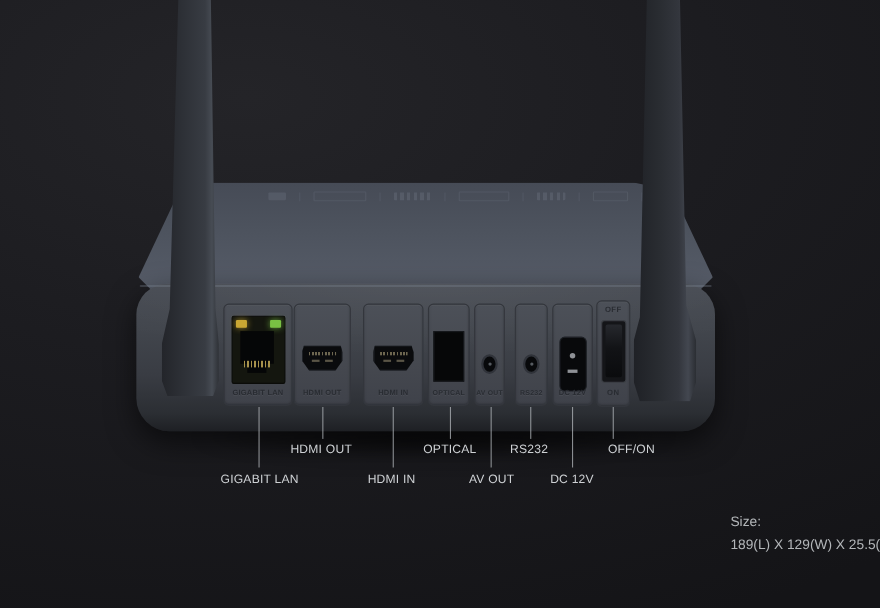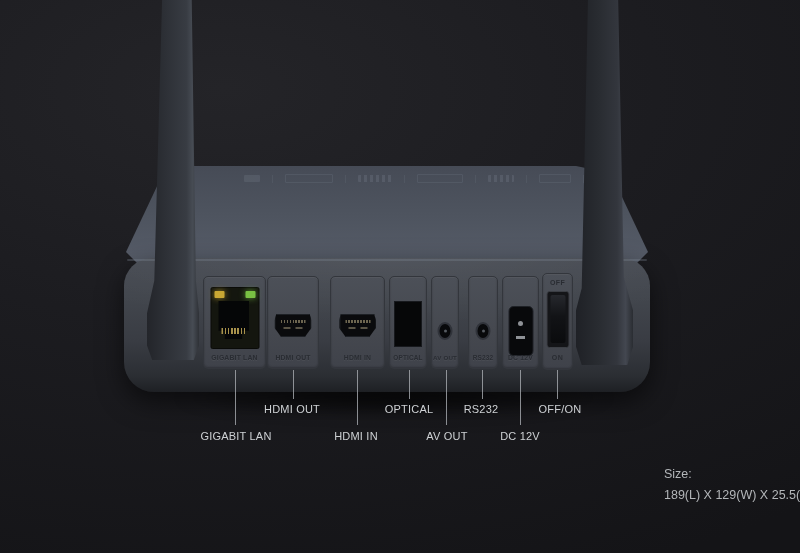--- a/index.html
+++ b/index.html
@@ -224,7 +224,7 @@
 <div class="abs clabel lower" style="left:447px">AV OUT</div>
 <div class="abs clabel upper" style="left:481px">RS232</div>
 <div class="abs clabel lower" style="left:520px">DC 12V</div>
-<div class="abs clabel upper" style="left:560px">OFF/ON</div>
+<div class="abs clabel upper" style="left:574px">OFF/ON</div>
 
 <div class="abs size-info">
   <div>Size:</div>

